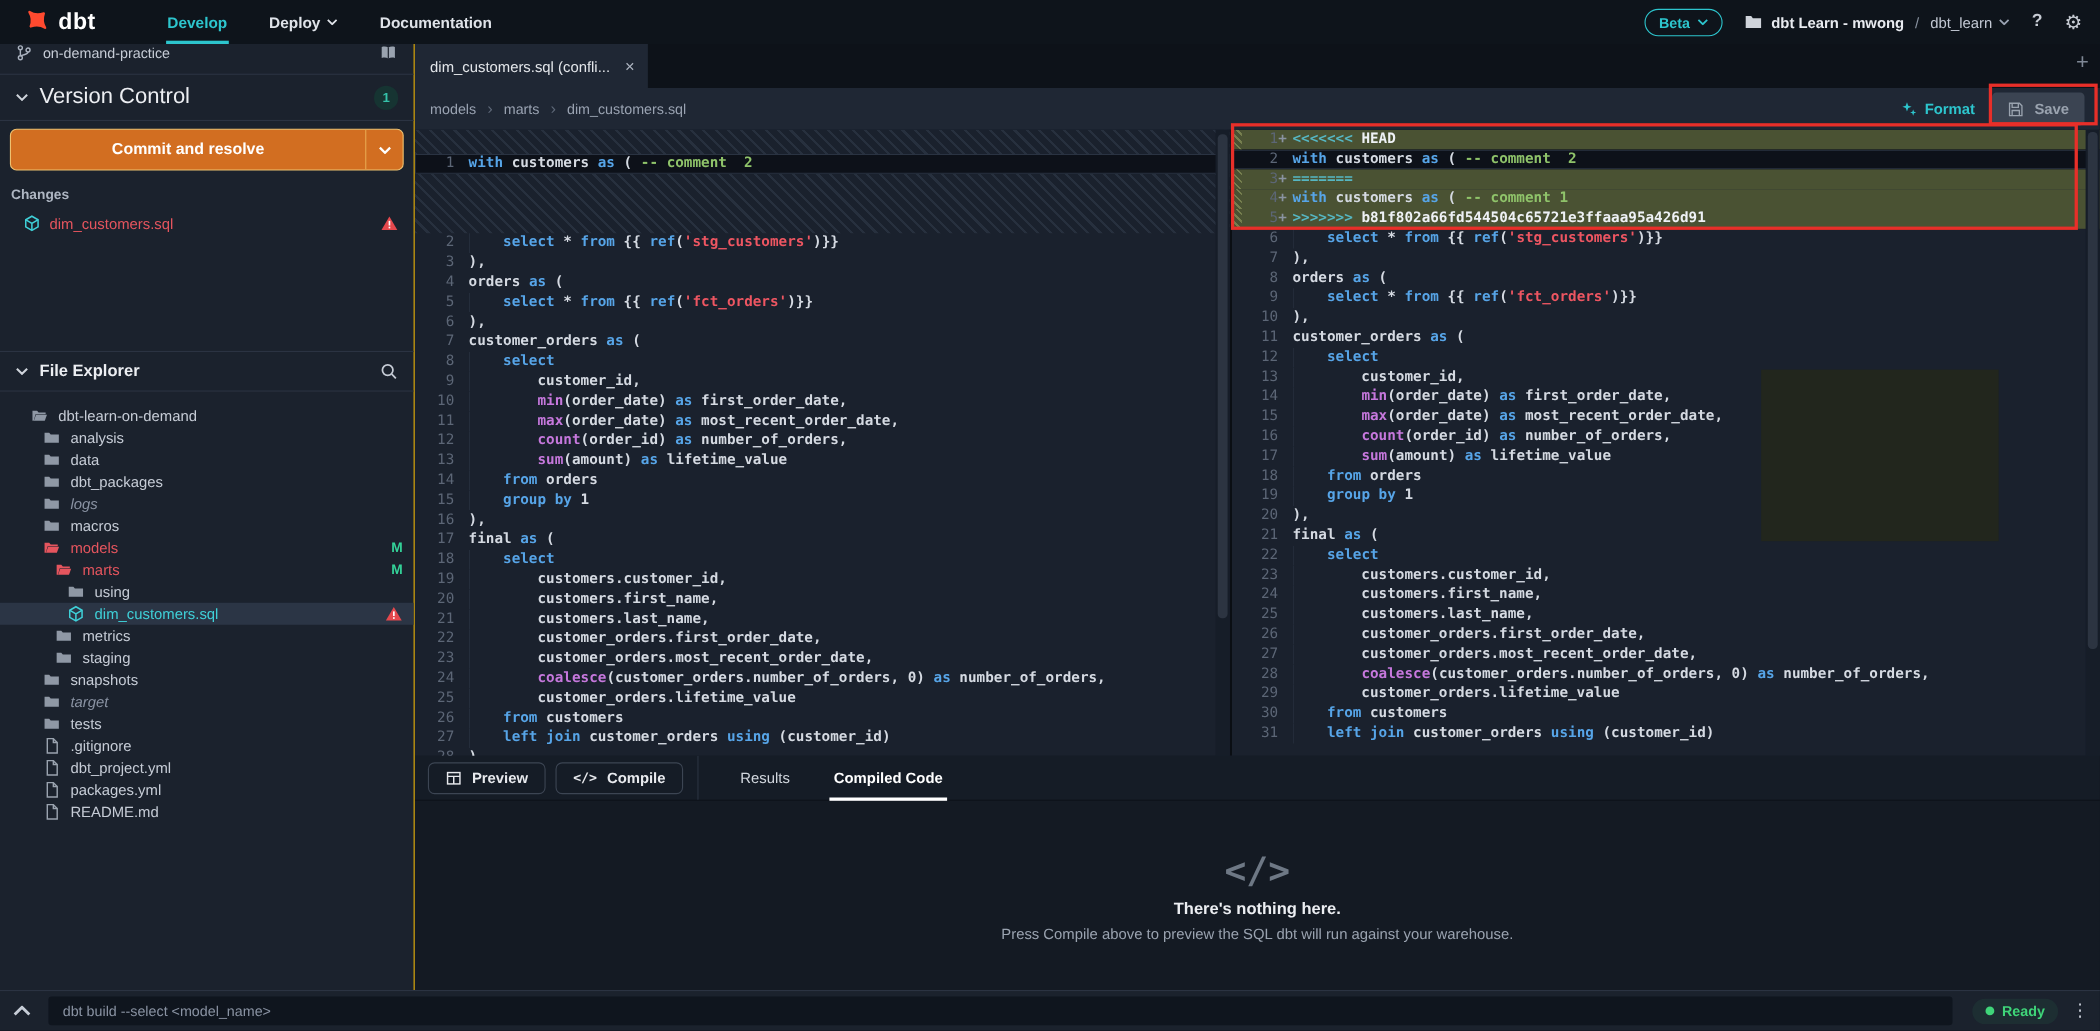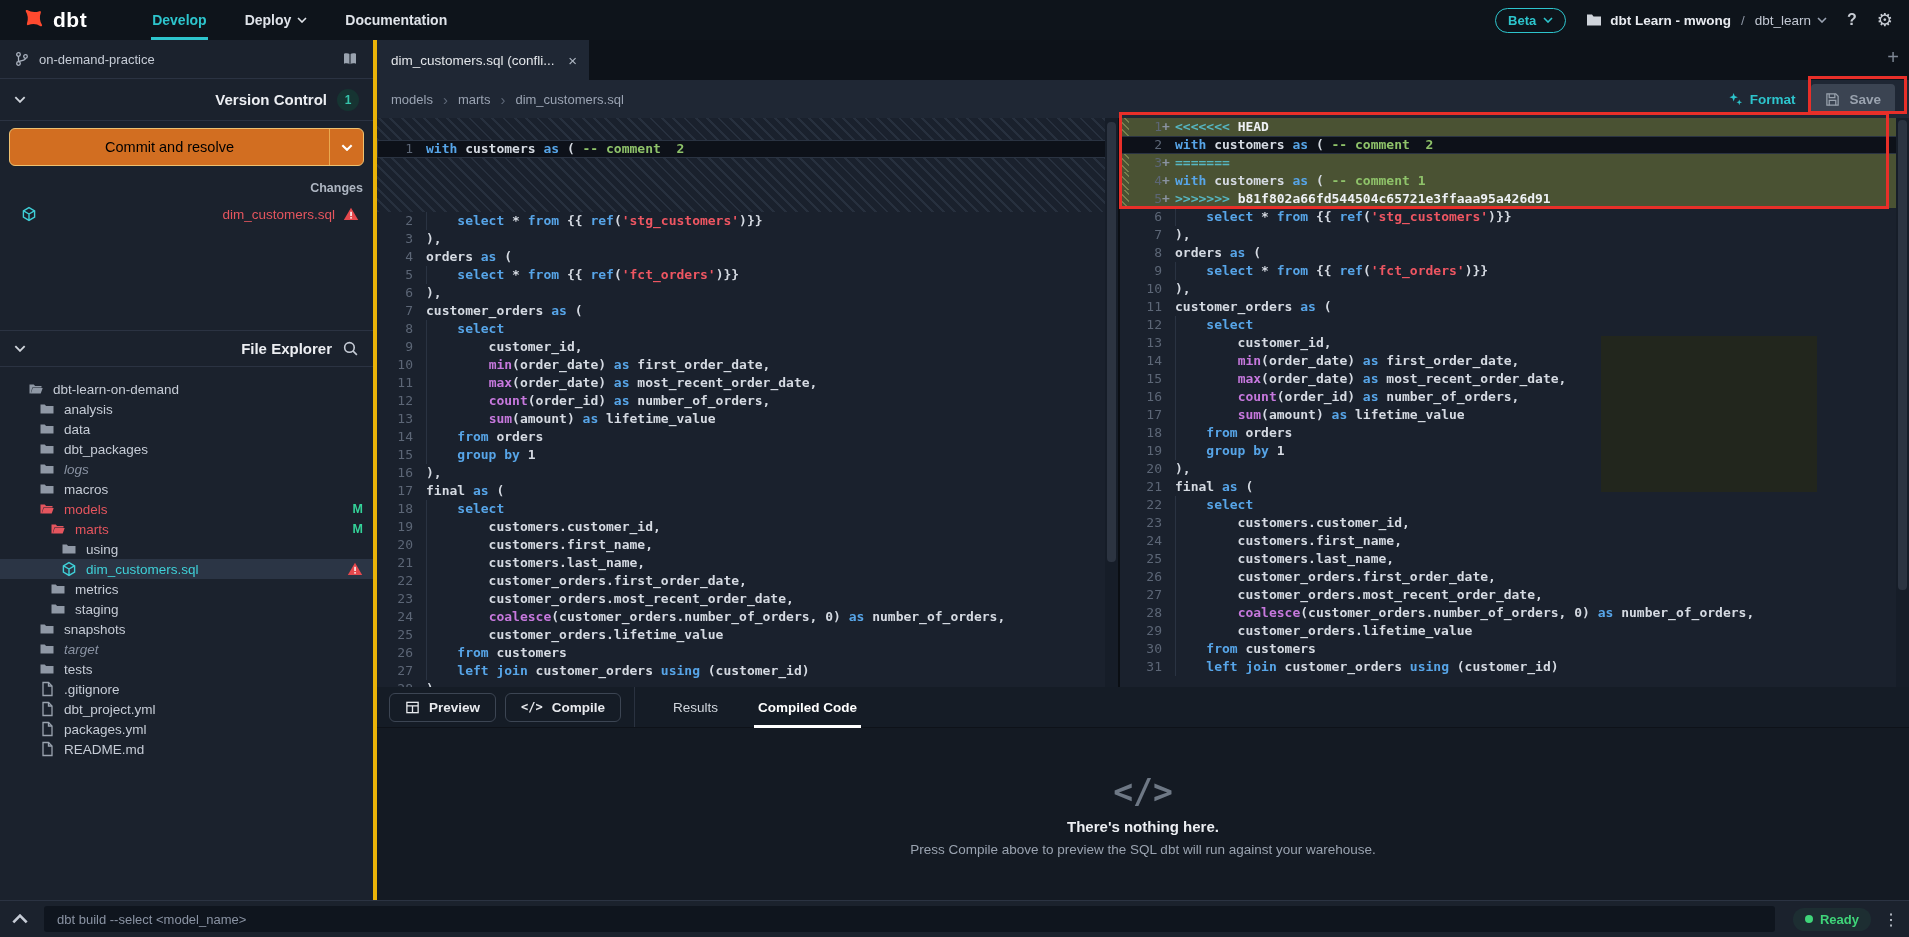--- a/index.html
+++ b/index.html
@@ -31,8 +31,8 @@
   .gear { font-size:18px; font-weight:normal; }
 
   
-  .sidebar { position:absolute; left:0; top:40px; width:377px; bottom:37px; background:#1b222d;
-    border-right:4px solid #eab308; z-index:4;text-align:right; }
+  .sidebar { position:absolute; left:0; top:29px; width:377px; bottom:37px; background:#1b222d;
+    border-right:1px solid #eab308; z-index:4; }
   .branch-row { height:39px; display:flex; align-items:center; padding:0 14px; gap:9px;
     border-bottom:1px solid #2b3342; color:#c6ccd6; font-size:13px; cursor:pointer; }
   .branch-row .spacer { flex:1; }

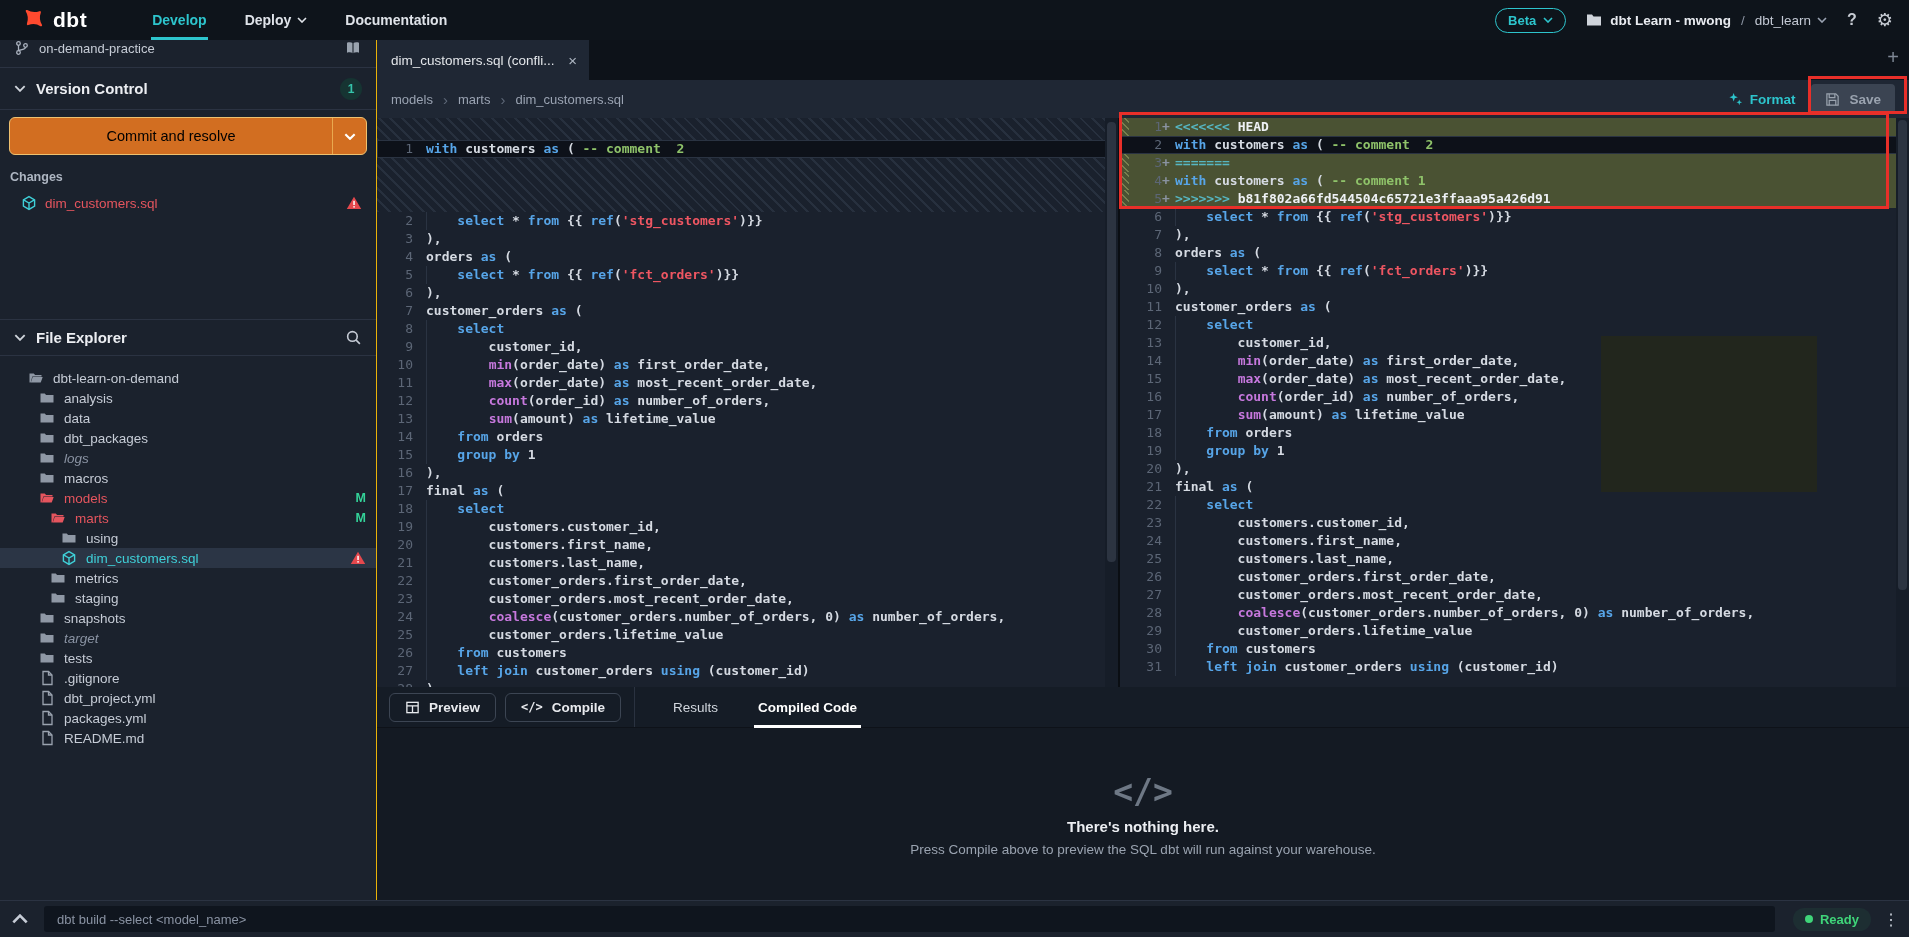--- a/index.html
+++ b/index.html
@@ -38,7 +38,7 @@
   .branch-row .spacer { flex:1; }
   .vc-header { height:42px; display:flex; align-items:center; padding:0 14px; gap:10px;
     border-bottom:1px solid #2b3342; cursor:pointer; }
-  .vc-title { color:#eceef2; font-size:15px; font-weight:bold; flex:1; }
+  .vc-title { color:#eceef2; font-size:20px; font-weight:normal; flex:1; }
   .count-badge { width:22px; height:22px; border-radius:50%; background:#163432; color:#35c3aa;
     font-size:12px; font-weight:bold; display:flex; align-items:center; justify-content:center; }
   .commit-wrap { padding:7px 9px 0 9px; }

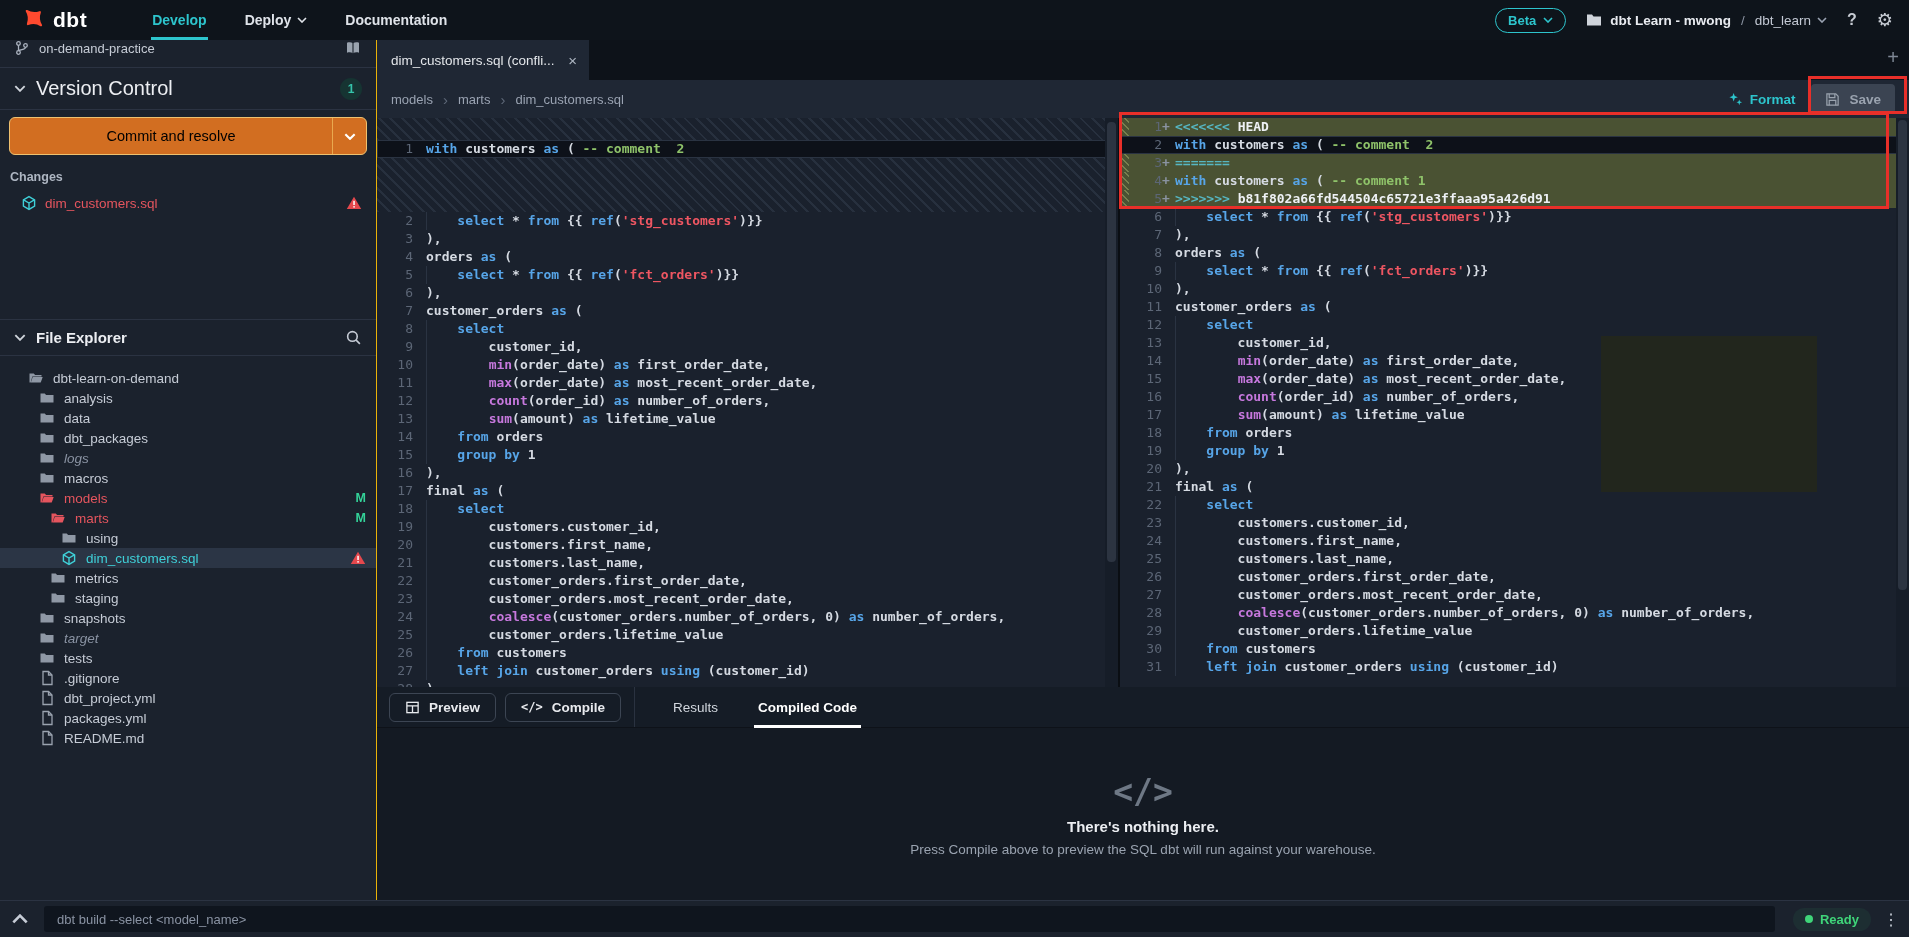--- a/index.html
+++ b/index.html
@@ -45,7 +45,7 @@
   .commit-btn { height:38px; background:#d26e21; border:1px solid #eec170; border-radius:6px;
     display:flex; align-items:stretch; overflow:hidden; cursor:pointer; }
   .commit-main { flex:1; display:flex; align-items:center; justify-content:center;
-    color:#000000; font-size:14.5px; font-weight:normal; }
+    color:#ffffff; font-size:14.5px; font-weight:bold; }
   .commit-caret { width:34px; display:flex; align-items:center; justify-content:center;
     border-left:1px solid #e9a94f; color:#fff; }
   .changes-label { margin:15px 10px 0 10px; color:#aeb6c2; font-size:12.5px; font-weight:bold; }

